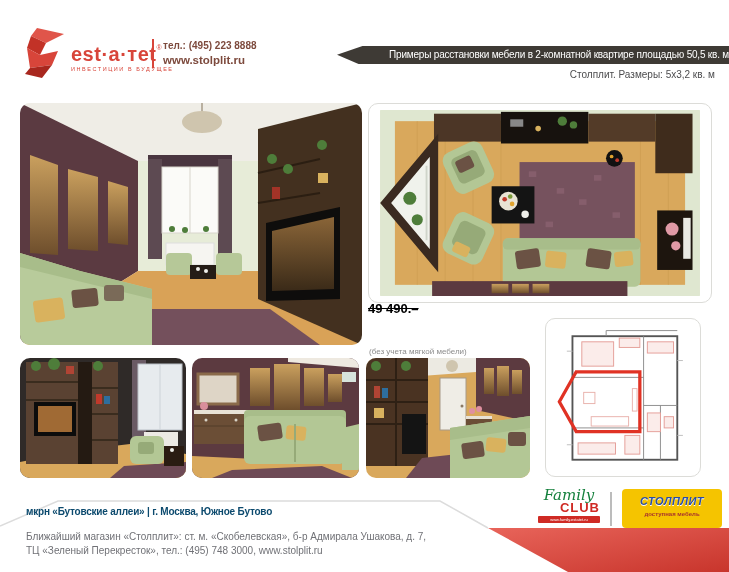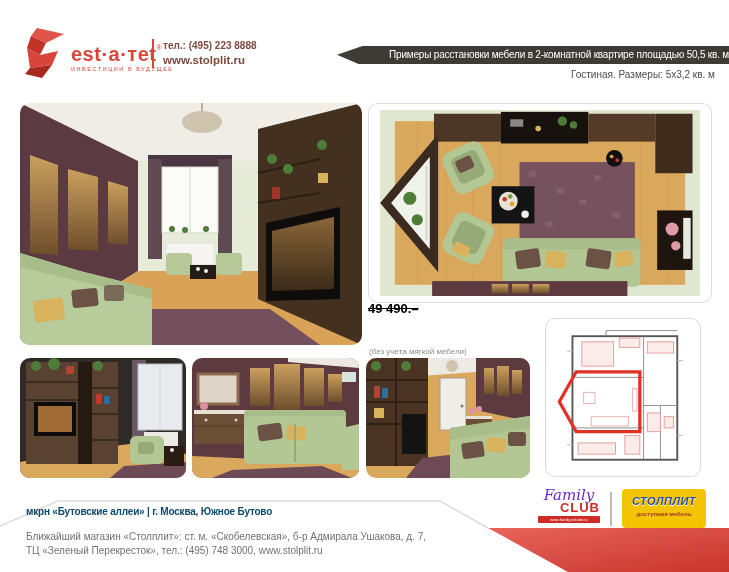--- a/index.html
+++ b/index.html
@@ -103,7 +103,7 @@
   </div>
 
   <div class="abs banner">Примеры расстановки мебели в 2-комнатной квартире площадью 50,5 кв. м</div>
-  <div class="abs subtitle">Гостиная. Размеры: 5x3,2 кв. м</div>
+  <div class="abs subtitle">Столплит. Размеры: 5x3,2 кв. м</div>
 
   <div class="abs photo ph-main">
     <svg viewBox="0 0 342 242" width="342" height="242">

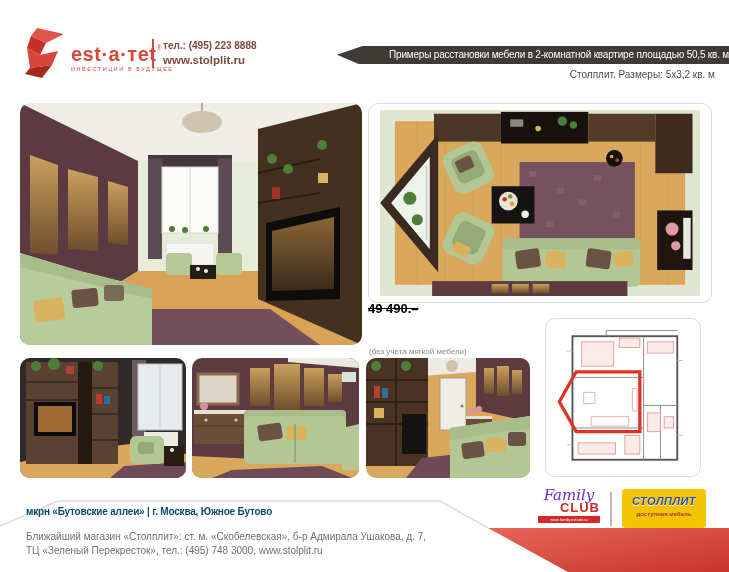--- a/index.html
+++ b/index.html
@@ -54,7 +54,7 @@
 
   
   .fam{left:538px;top:488px;width:62px;text-align:center;line-height:1;}
-  .fam-script{font-family:"DejaVu Serif",serif;font-style:italic;font-size:15px;color:#6d28d9;}
+  .fam-script{font-family:"DejaVu Serif",serif;font-style:italic;font-size:15px;color:#15803d;}
   .fam-caps{font-size:13px;font-weight:bold;color:#cf2a24;letter-spacing:1px;margin-top:-2px;text-align:right;}
   .fam-bar{margin-top:2px;background:#cf2a24;color:#fff;font-size:4px;line-height:7px;height:7px;border-radius:1px;}
   .logo-sep{left:610px;top:492px;width:2px;height:34px;background:#bcbcbc;}

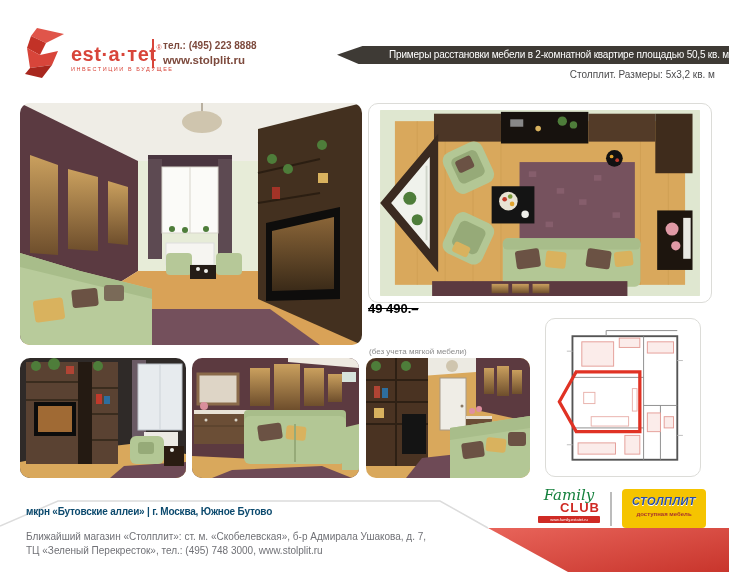--- a/index.html
+++ b/index.html
@@ -58,7 +58,7 @@
   .fam-caps{font-size:13px;font-weight:bold;color:#cf2a24;letter-spacing:1px;margin-top:-2px;text-align:right;}
   .fam-bar{margin-top:2px;background:#cf2a24;color:#fff;font-size:4px;line-height:7px;height:7px;border-radius:1px;}
   .logo-sep{left:610px;top:492px;width:2px;height:34px;background:#bcbcbc;}
-  .stol{left:622px;top:489px;width:84px;height:39px;background:#f5c400;border-radius:4px;
+  .stol{left:622px;top:489px;width:100px;height:39px;background:#f5c400;border-radius:4px;
         text-align:center;box-sizing:border-box;padding-top:7px;line-height:1;}
   .stol-name{font-size:11px;font-weight:bold;font-style:italic;color:#2b4ea2;letter-spacing:.5px;
              text-shadow:0 1px 0 #fff;}

